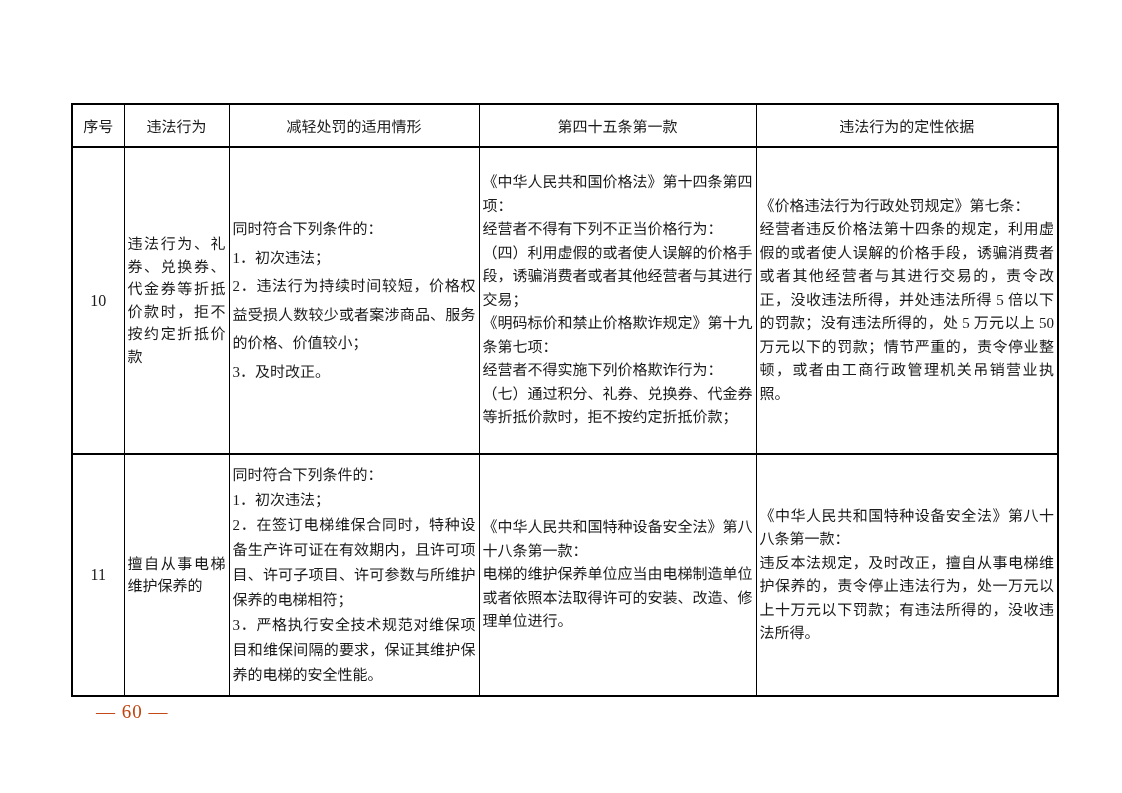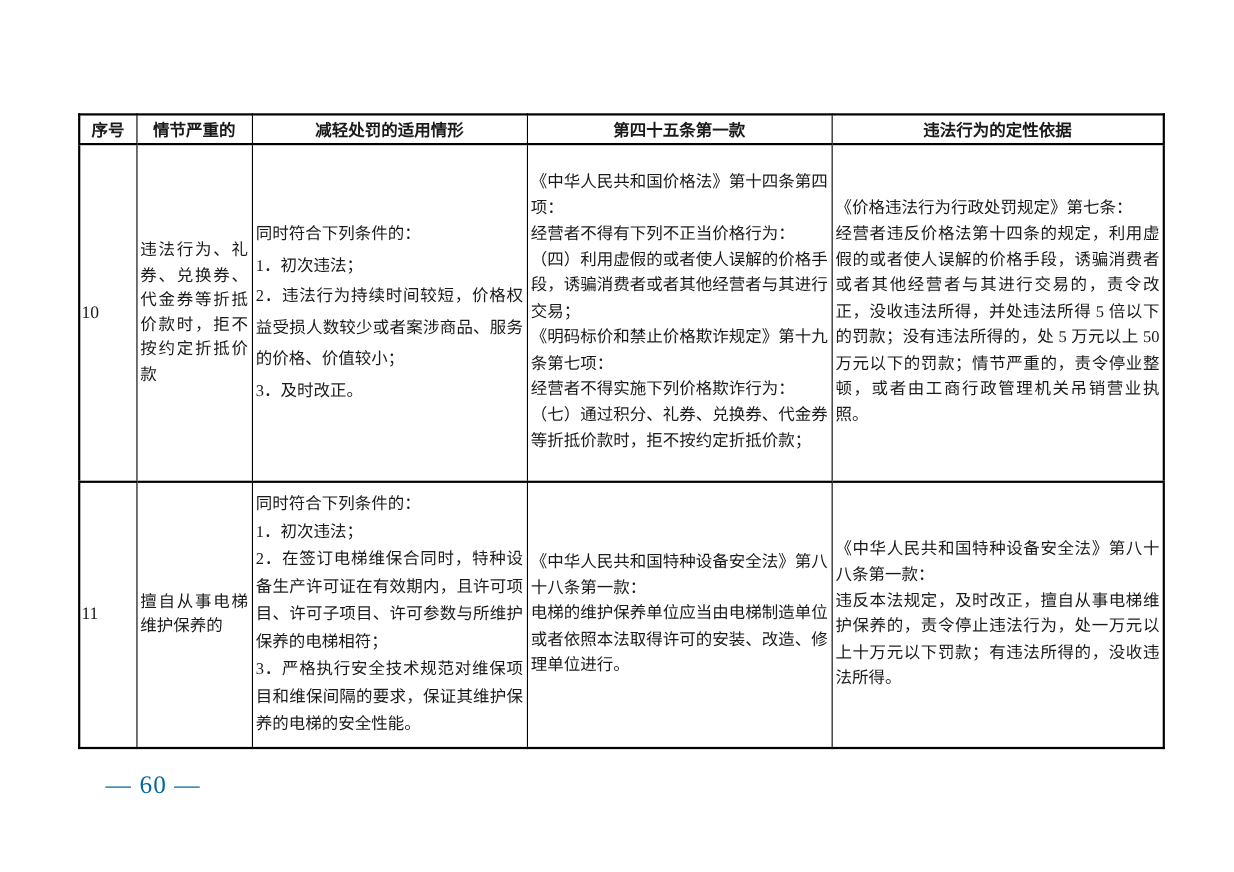--- a/index.html
+++ b/index.html
@@ -30,8 +30,8 @@
   }
   .doc-table thead th {
     border-bottom: 2px solid #000;
-    height: 27px;
-    font-weight: bold;
+    height: 43px;
+    font-weight: normal;
     font-size: 15px;
     vertical-align: middle;
     padding: 0 2px;

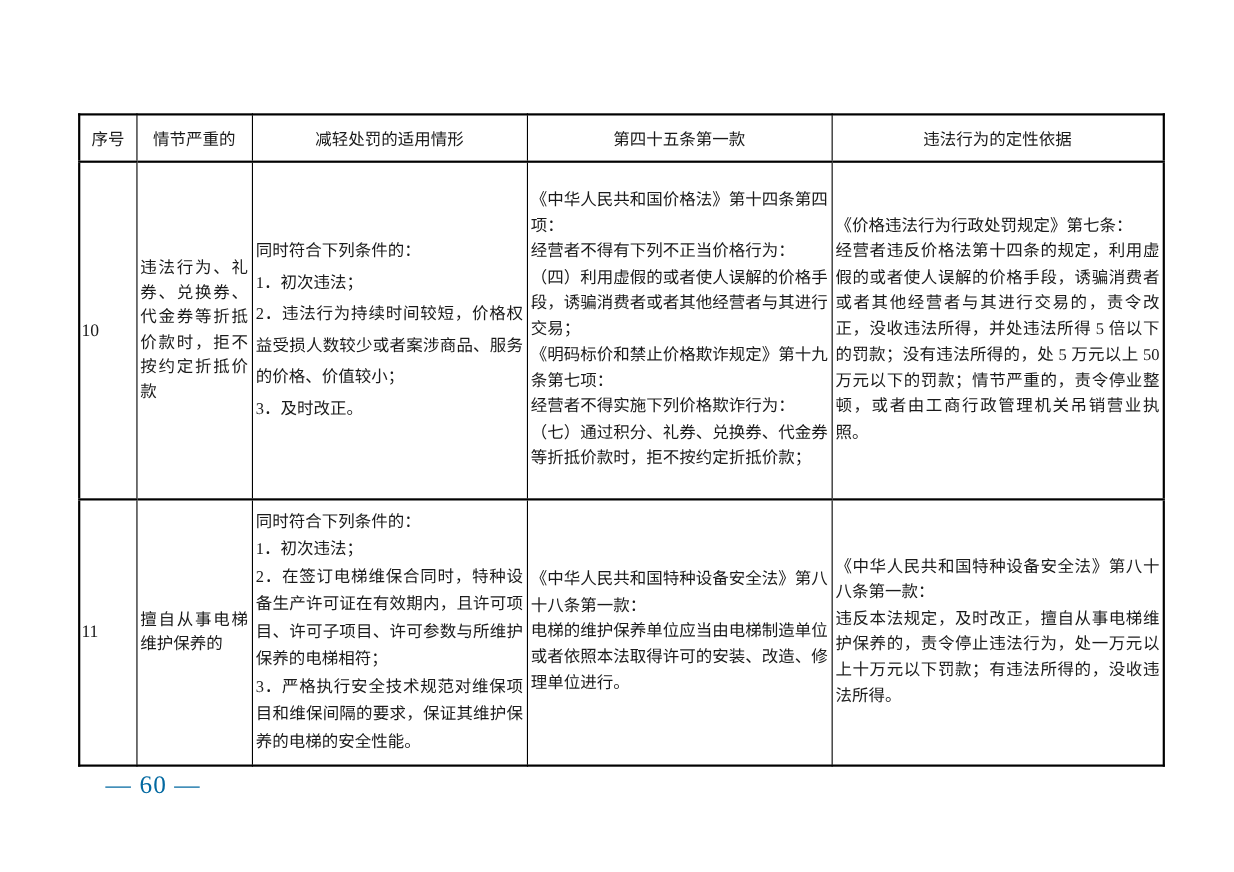--- a/index.html
+++ b/index.html
@@ -79,7 +79,7 @@
   <thead>
     <tr>
       <th>序号</th>
-      <th>情节严重的</th>
+      <th>违法行为</th>
       <th>减轻处罚的适用情形</th>
       <th>第四十五条第一款</th>
       <th>违法行为的定性依据</th>

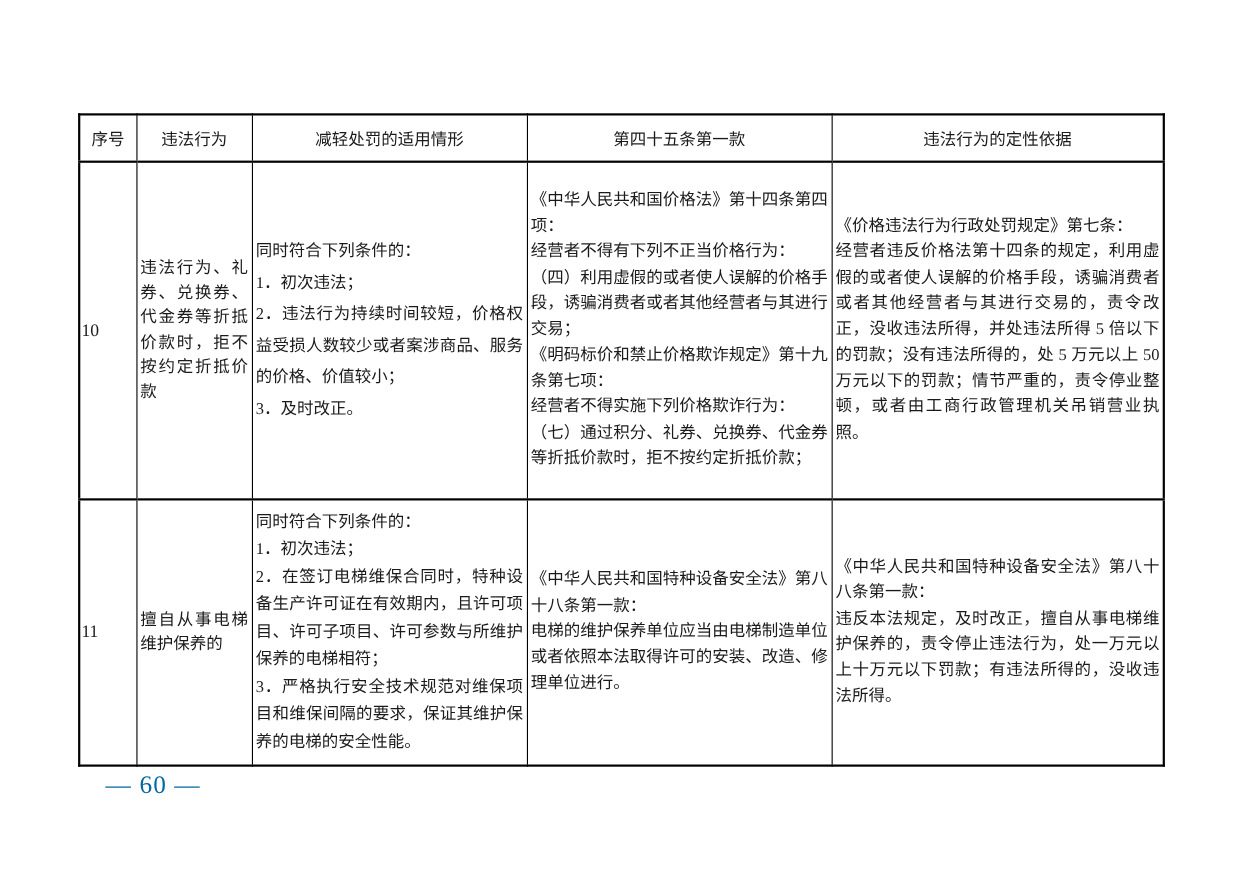--- a/index.html
+++ b/index.html
@@ -40,6 +40,7 @@
   .row-11 { height: 242px; }
   .row-11 td { border-top: 2px solid #000; }
   td.c-index {
+    text-align: center;
     vertical-align: middle;
     font-size: 16px;
   }

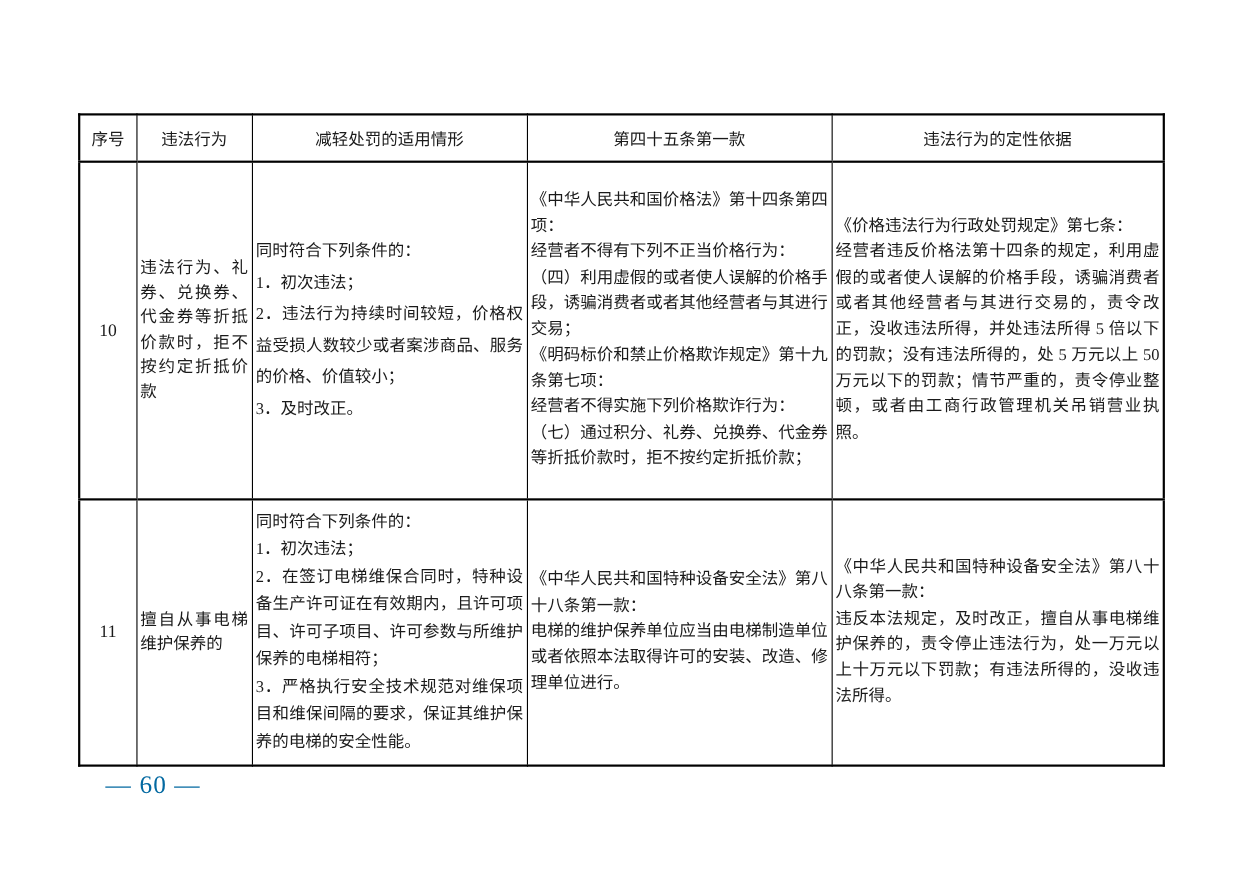--- a/index.html
+++ b/index.html
@@ -60,9 +60,9 @@
     position: absolute;
     left: 96px;
     top: 701px;
-    font-size: 23px;
+    font-size: 19px;
     letter-spacing: 1px;
-    color: #0369a1;
+    color: #c2410c;
     text-align: right;
   }
 </style>

